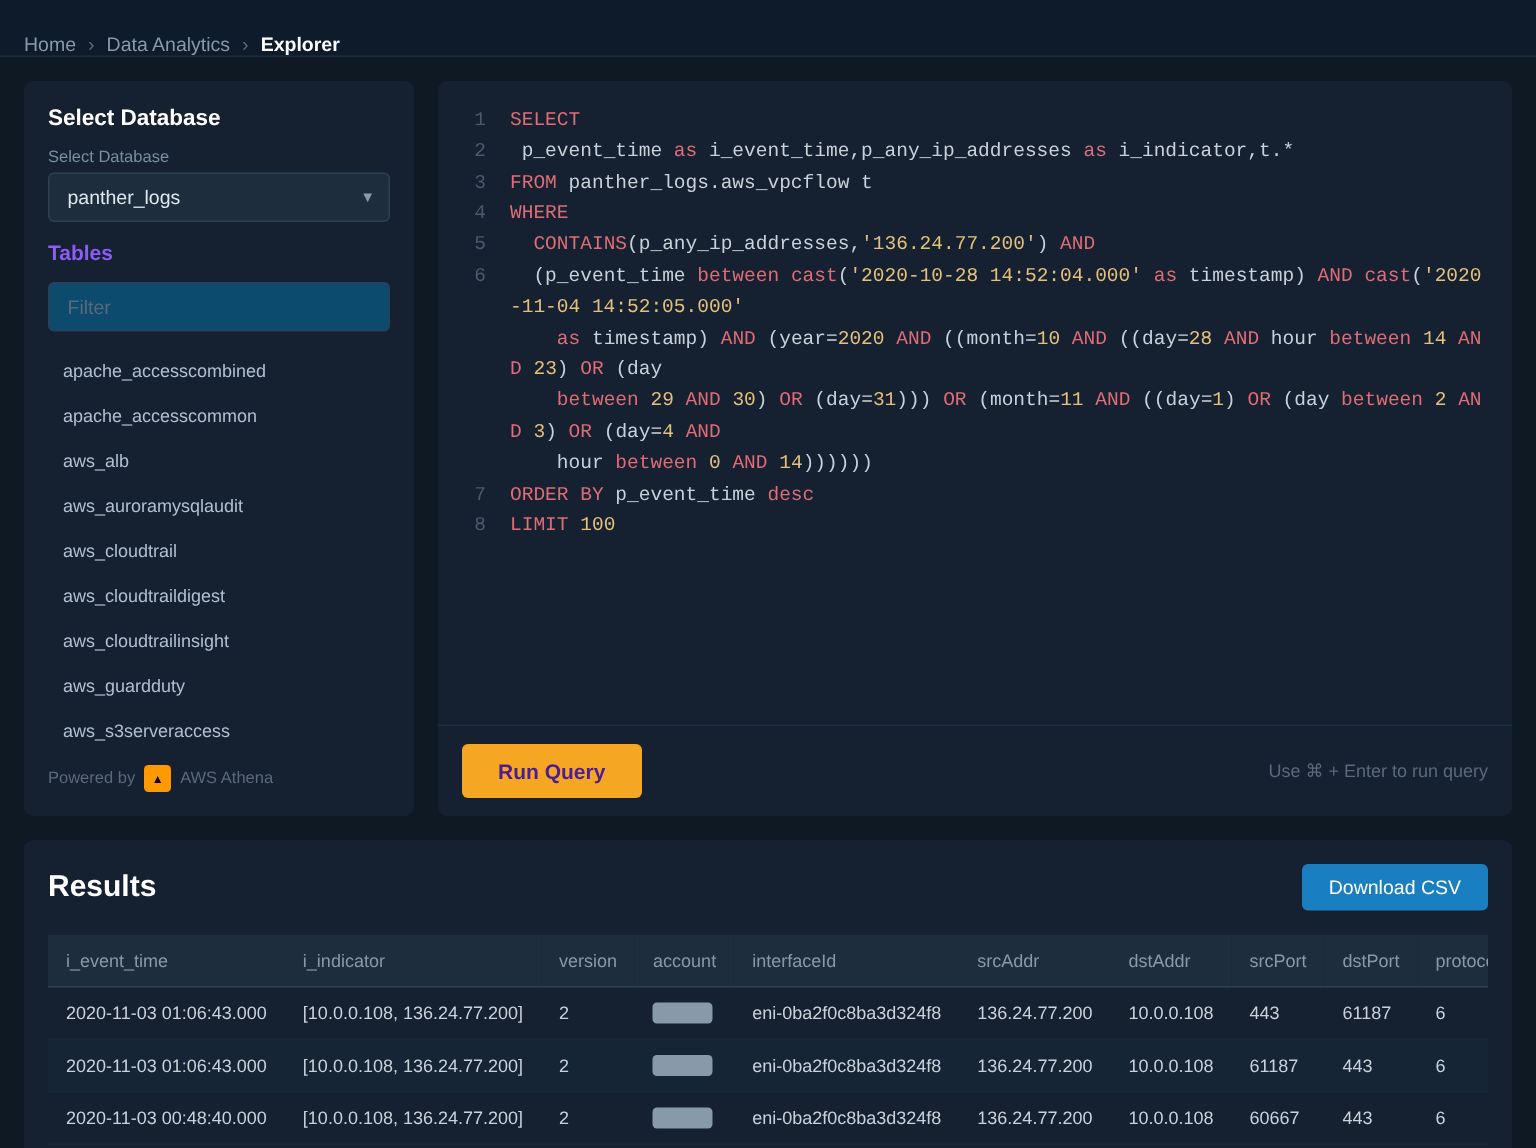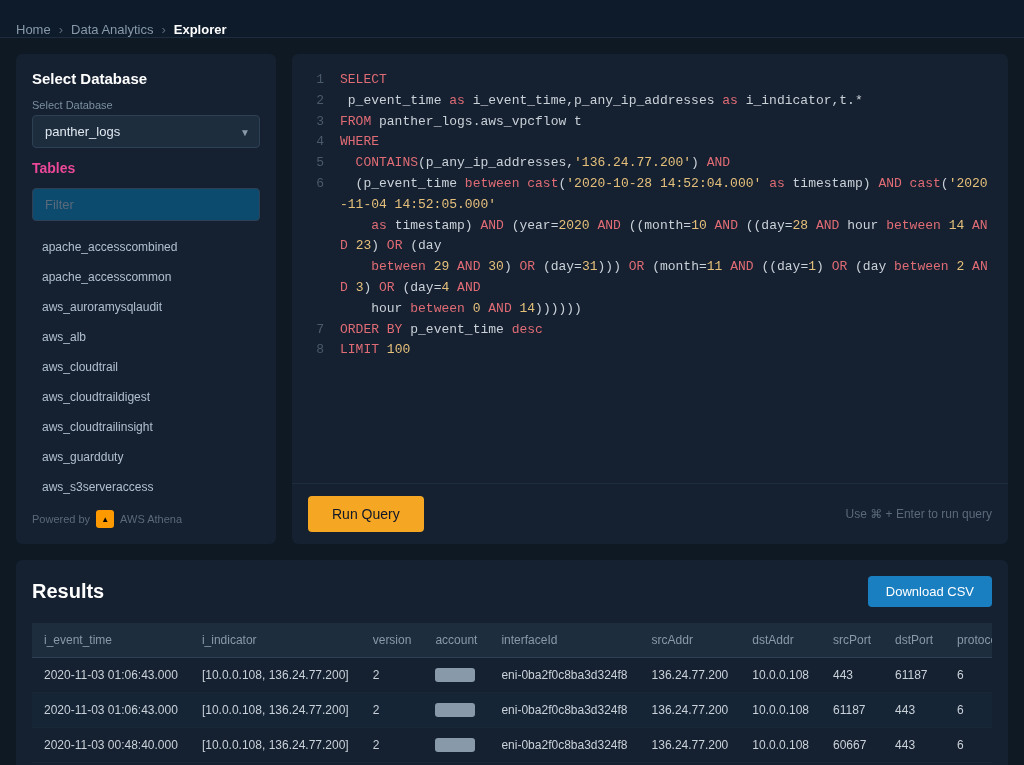--- a/index.html
+++ b/index.html
@@ -93,7 +93,7 @@
     .tables-title {
       font-size: 14px;
       font-weight: 600;
-      color: #ec4899;
+      color: #8b5cf6;
     }
 
     .filter-input {

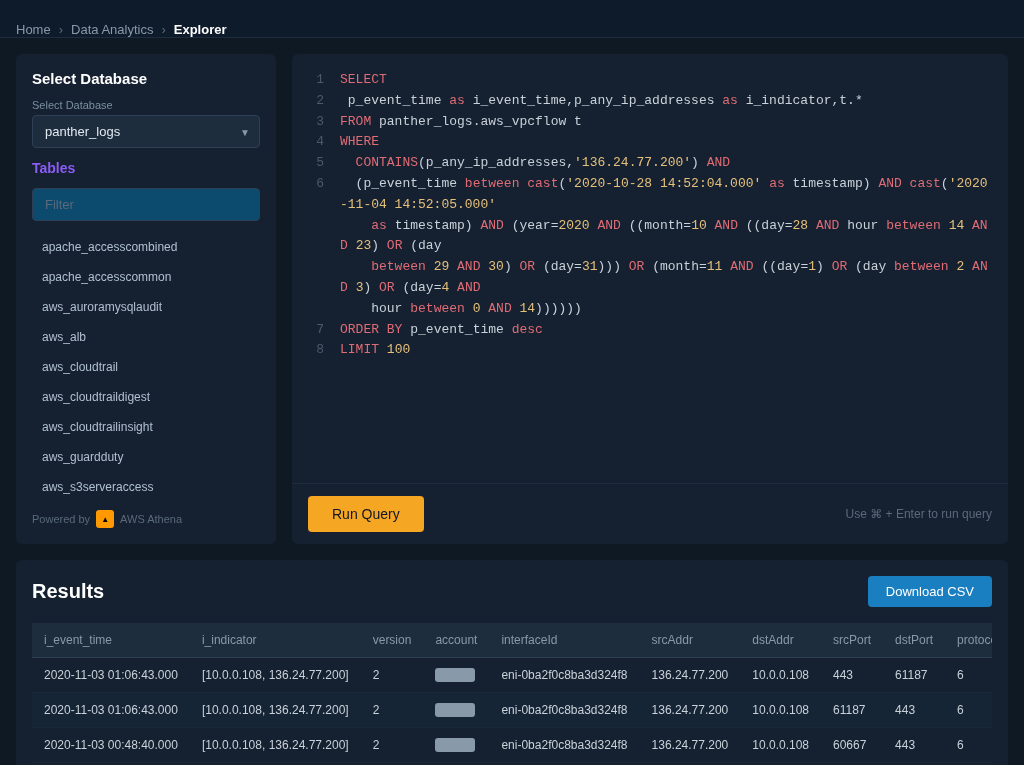--- a/index.html
+++ b/index.html
@@ -306,8 +306,8 @@
       <div class="table-list" id="table-list">
           <div class="table-item">apache_accesscombined</div>
           <div class="table-item">apache_accesscommon</div>
+          <div class="table-item">aws_alb</div>
           <div class="table-item">aws_auroramysqlaudit</div>
-          <div class="table-item">aws_alb</div>
           <div class="table-item">aws_cloudtrail</div>
           <div class="table-item">aws_cloudtraildigest</div>
           <div class="table-item">aws_cloudtrailinsight</div>

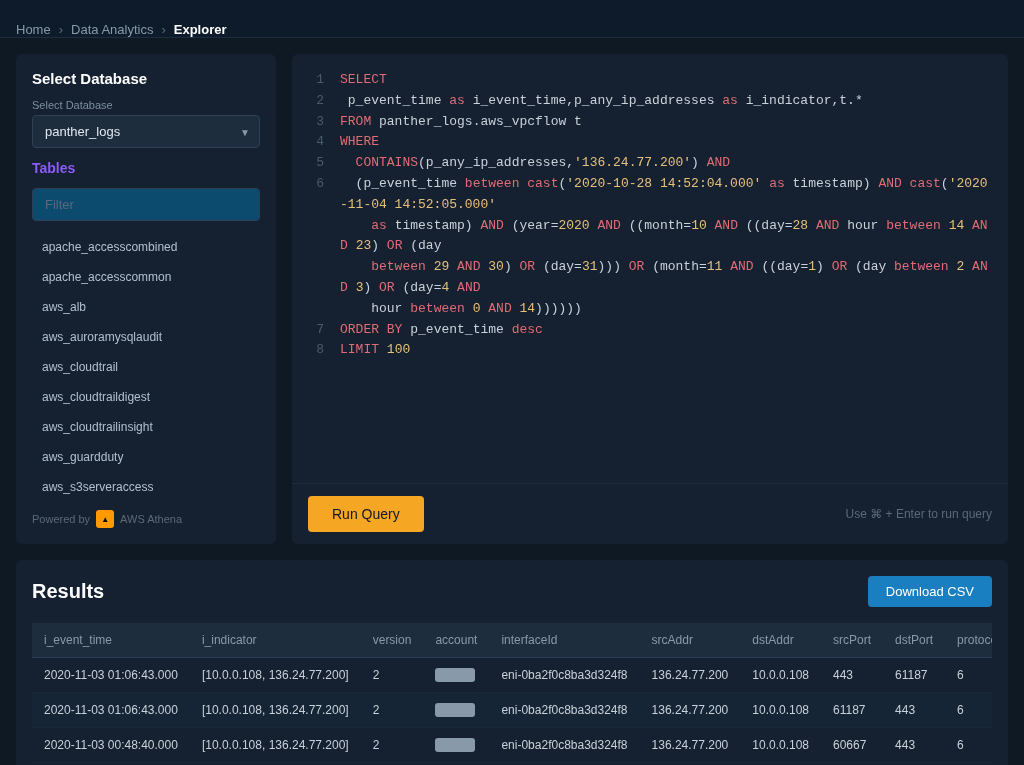--- a/index.html
+++ b/index.html
@@ -197,12 +197,12 @@
 
     .run-query-btn {
       background: #f5a623;
-      color: #0f172a;
+      color: #4c1d95;
       border: none;
       border-radius: 4px;
       padding: 10px 24px;
       font-size: 14px;
-      font-weight: 400;
+      font-weight: 700;
       cursor: pointer;
     }
 

